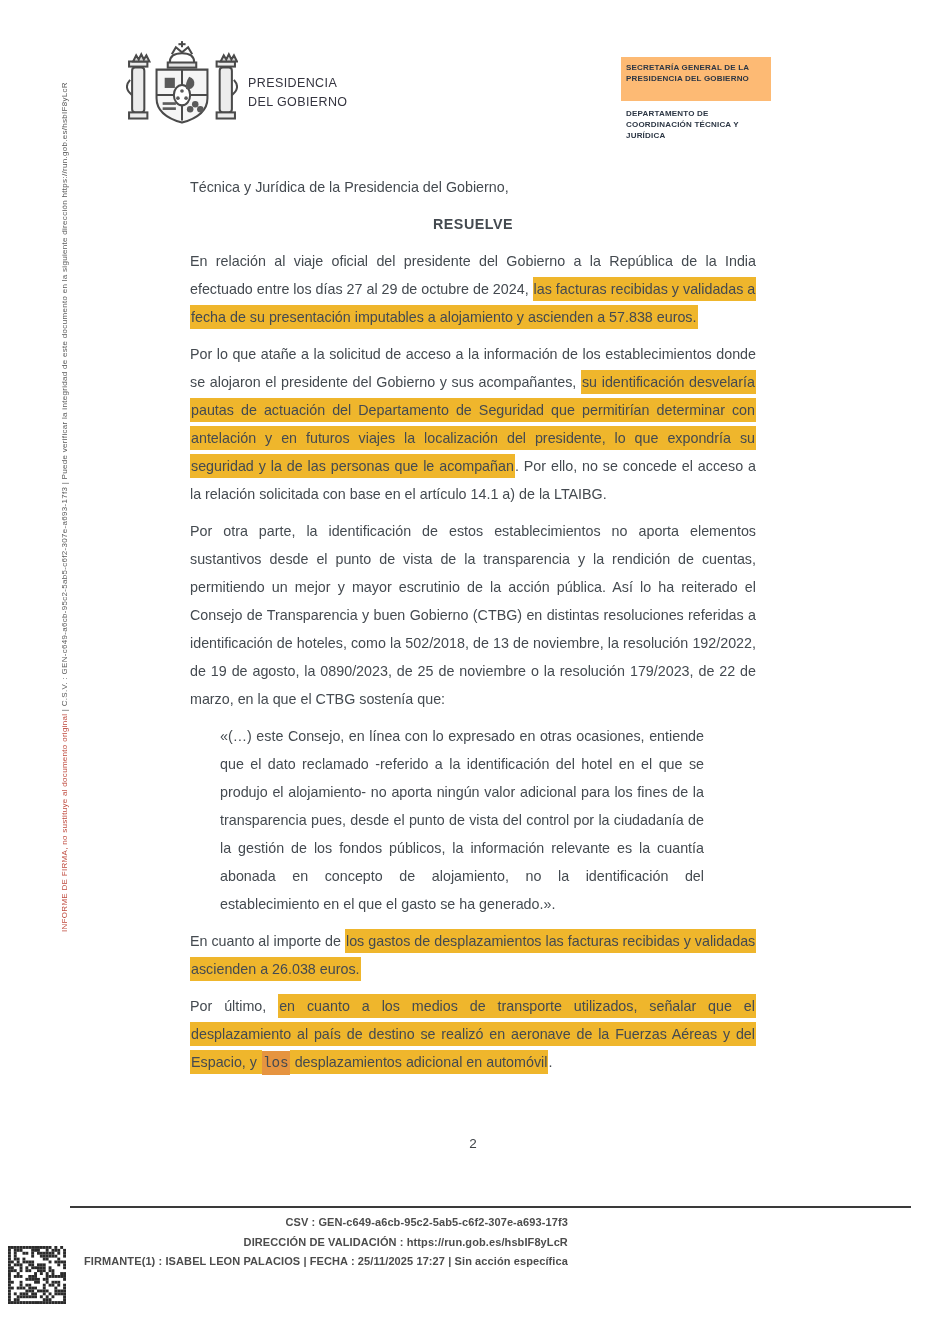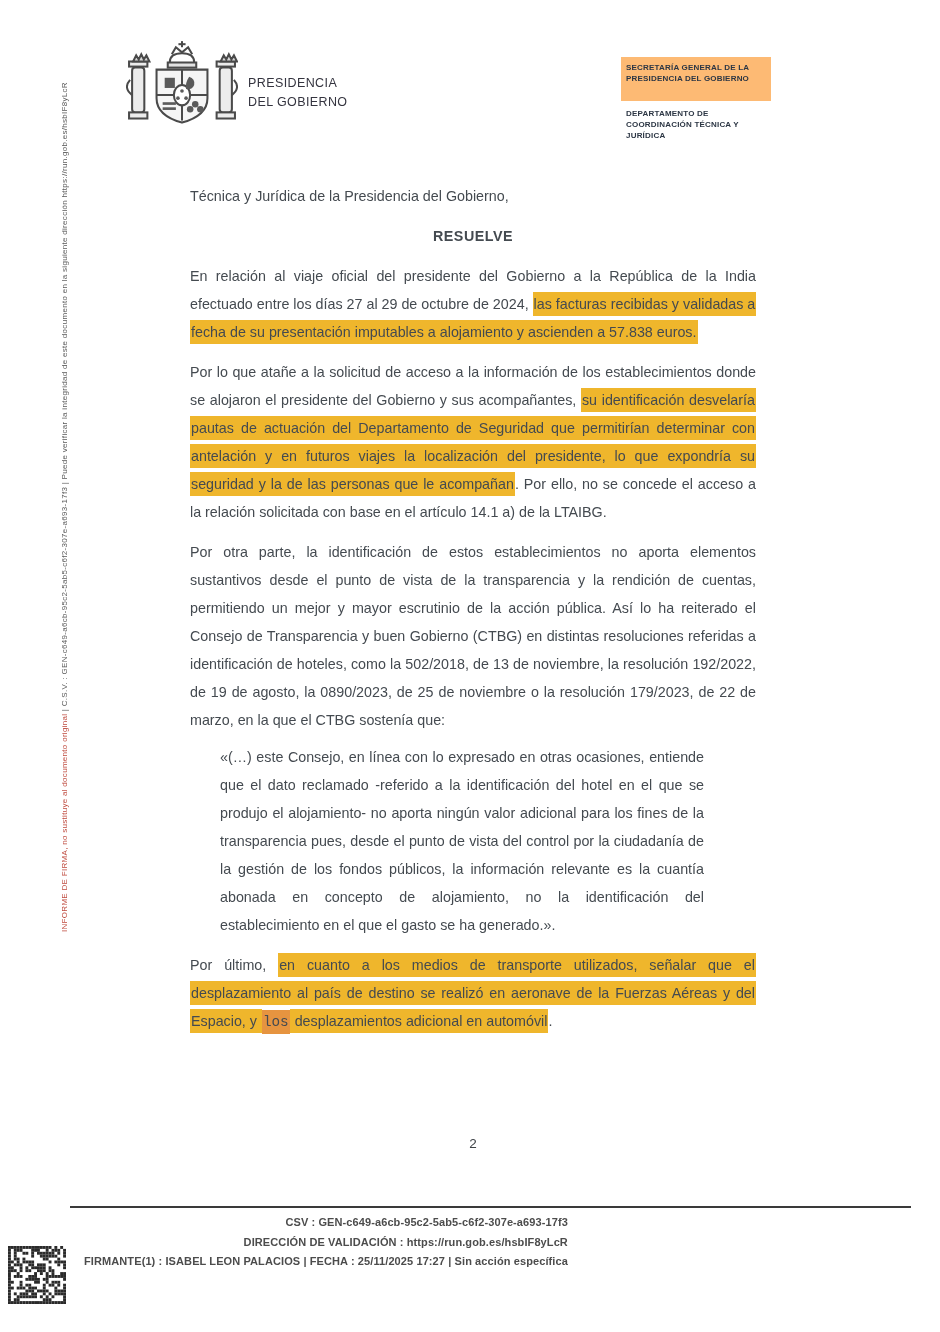--- a/index.html
+++ b/index.html
@@ -47,7 +47,7 @@
     text-align: justify;
     color: #444a50;
   }
-  .doc-body p { margin: 12px 0 9px 0; }
+  .doc-body p { margin: 3px 0 9px 0; }
   .opening { margin-bottom: 10px; }
   .resuelve { text-align: center; font-weight: bold; letter-spacing: 0.5px; margin-bottom: 10px; }
   .bold { font-weight: bold; }

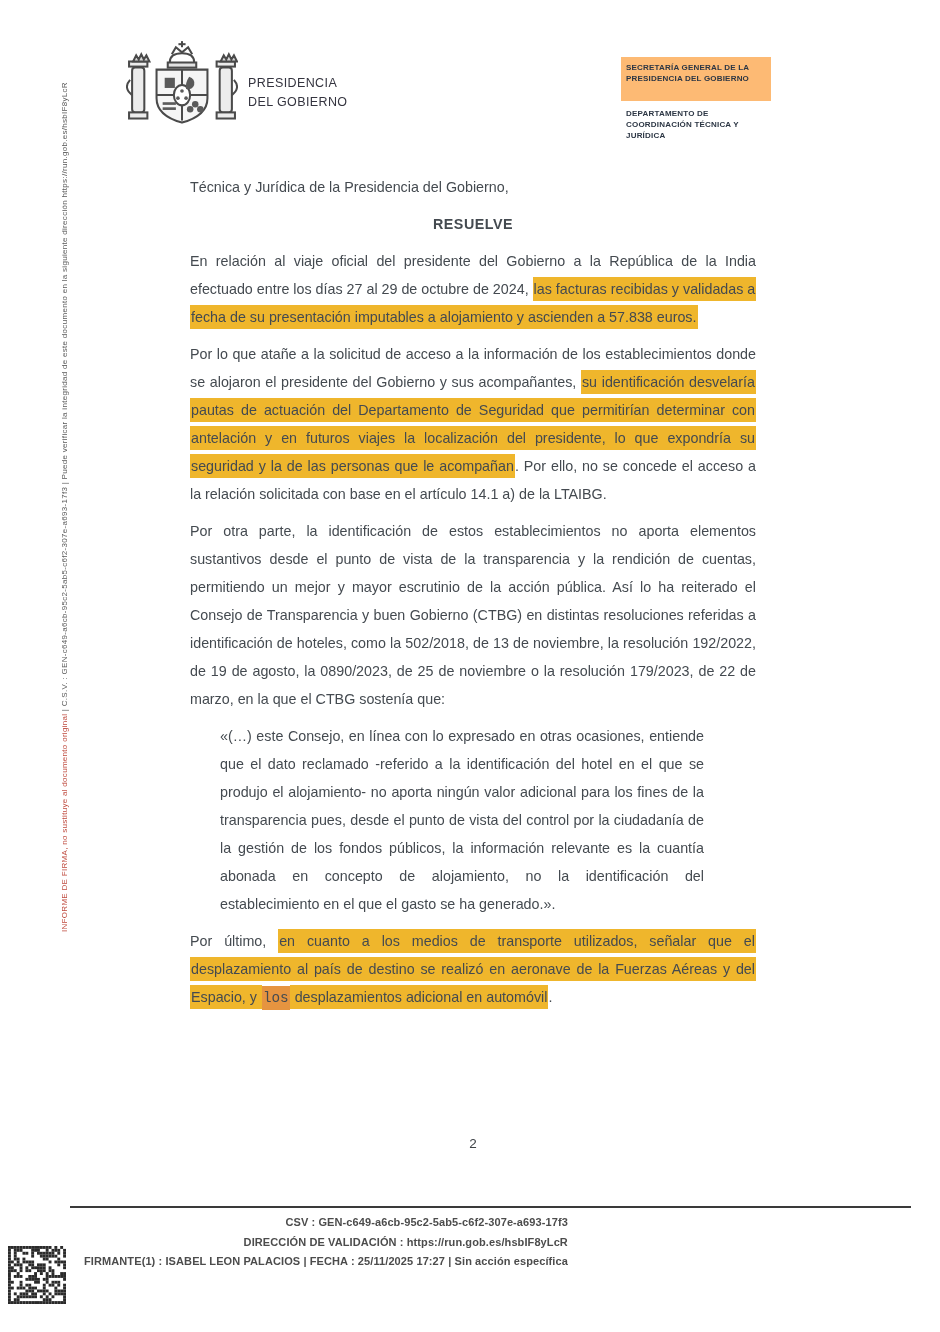--- a/index.html
+++ b/index.html
@@ -154,6 +154,7 @@
 
     <p class="quote">«(…) este Consejo, en línea con lo expresado en otras ocasiones, entiende que el dato reclamado -referido a la identificación del hotel en el que se produjo el alojamiento- no aporta ningún valor adicional para los fines de la transparencia pues, desde el punto de vista del control por la ciudadanía de la gestión de los fondos públicos, la información relevante es la cuantía abonada en concepto de alojamiento, no la identificación del establecimiento en el que el gasto se ha generado.».</p>
 
+    <p><span>En cuanto al importe de </span><span class="hl">los gastos de desplazamientos las facturas recibidas y validadas ascienden a 26.038 euros.</span></p>
 
     <p><span>Por último, </span><span class="hl">en cuanto a los medios de transporte utilizados, señalar que el desplazamiento al país de destino se realizó en aeronave de la Fuerzas Aéreas y del Espacio, y </span><span class="hl-dark">los</span><span class="hl"> desplazamientos adicional en automóvil</span><span>.</span></p>
   </div>

